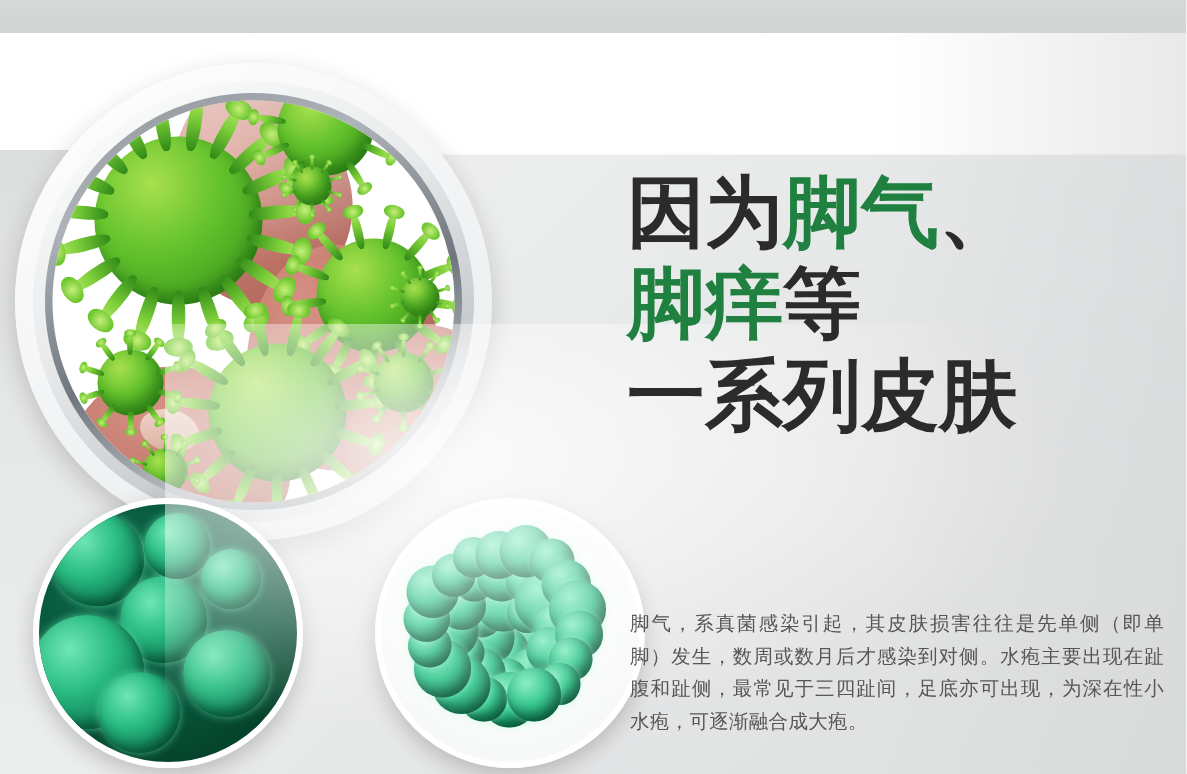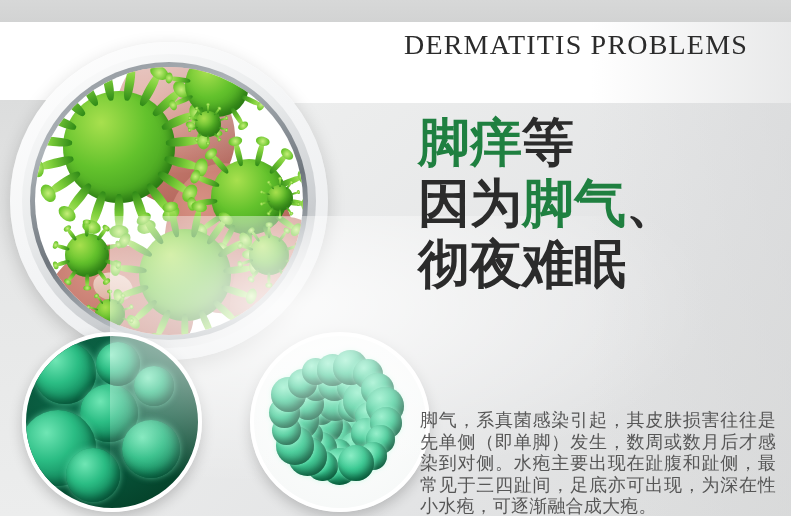--- a/index.html
+++ b/index.html
@@ -334,7 +334,6 @@
   <div class="band-bottom-sheen"></div>
   <div class="band-right-fade"></div>
 
-  <div class="hdr-en">DERMATITIS PROBLEMS</div>
 
   <div class="headline">
     <span class="ln"><span class="g">脚痒</span><span>等</span></span>

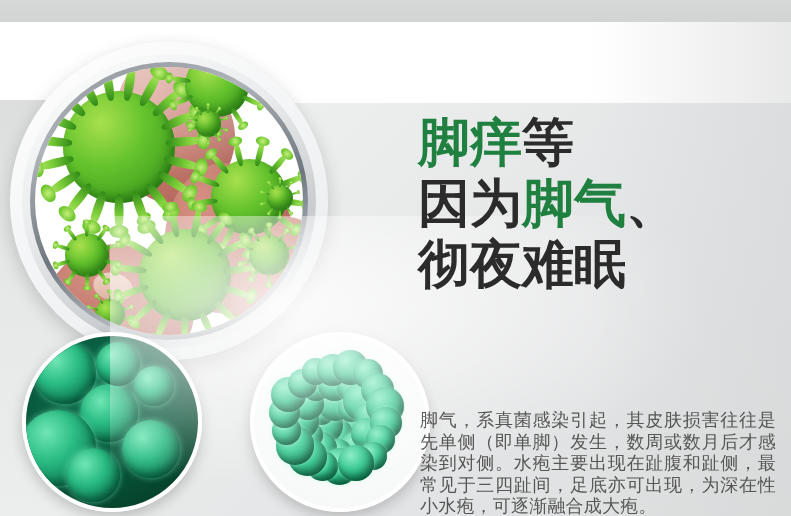--- a/index.html
+++ b/index.html
@@ -336,8 +336,8 @@
 
 
   <div class="headline">
+    <span class="ln"><span>因为</span><span class="g">脚气</span><span>、</span></span>
     <span class="ln"><span class="g">脚痒</span><span>等</span></span>
-    <span class="ln"><span>因为</span><span class="g">脚气</span><span>、</span></span>
     <span class="ln">彻夜难眠</span>
   </div>
 

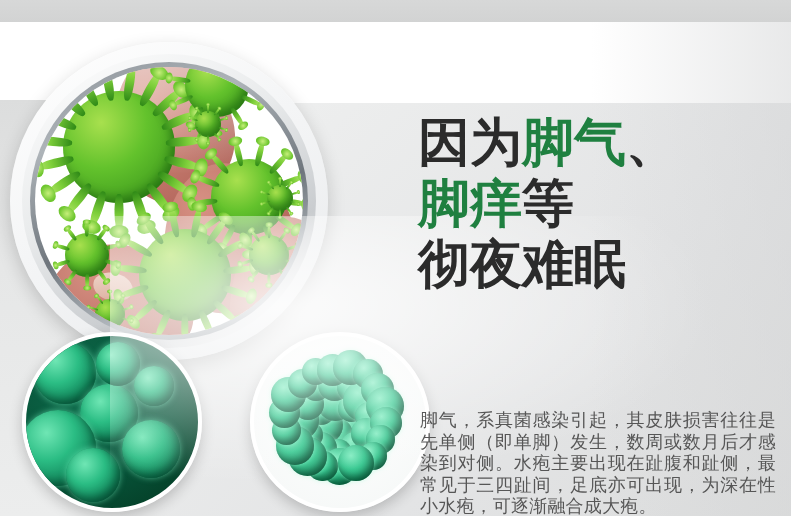--- a/index.html
+++ b/index.html
@@ -338,7 +338,7 @@
   <div class="headline">
     <span class="ln"><span>因为</span><span class="g">脚气</span><span>、</span></span>
     <span class="ln"><span class="g">脚痒</span><span>等</span></span>
-    <span class="ln">彻夜难眠</span>
+    <span class="ln">一系列皮肤</span>
   </div>
 
   <p class="body-copy">脚气，系真菌感染引起，其皮肤损害往往是先单侧（即单脚）发生，数周或数月后才感染到对侧。水疱主要出现在趾腹和趾侧，最常见于三四趾间，足底亦可出现，为深在性小水疱，可逐渐融合成大疱。</p>

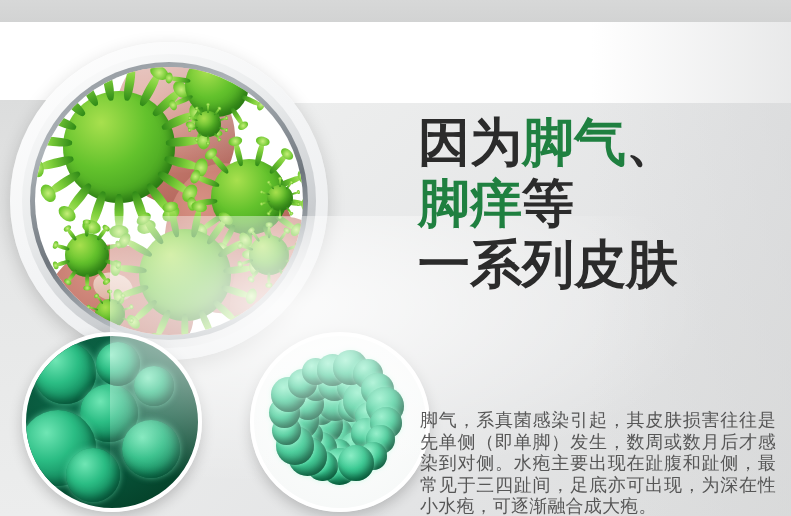--- a/index.html
+++ b/index.html
@@ -61,7 +61,7 @@
   
   .body-copy{
     position:absolute;left:420px;top:392px;width:356px;
-    font-size:18px;line-height:21.5px;color:#565656;
+    font-size:13px;line-height:21.5px;color:#565656;
     letter-spacing:.2px;text-align:justify;
   }
 

